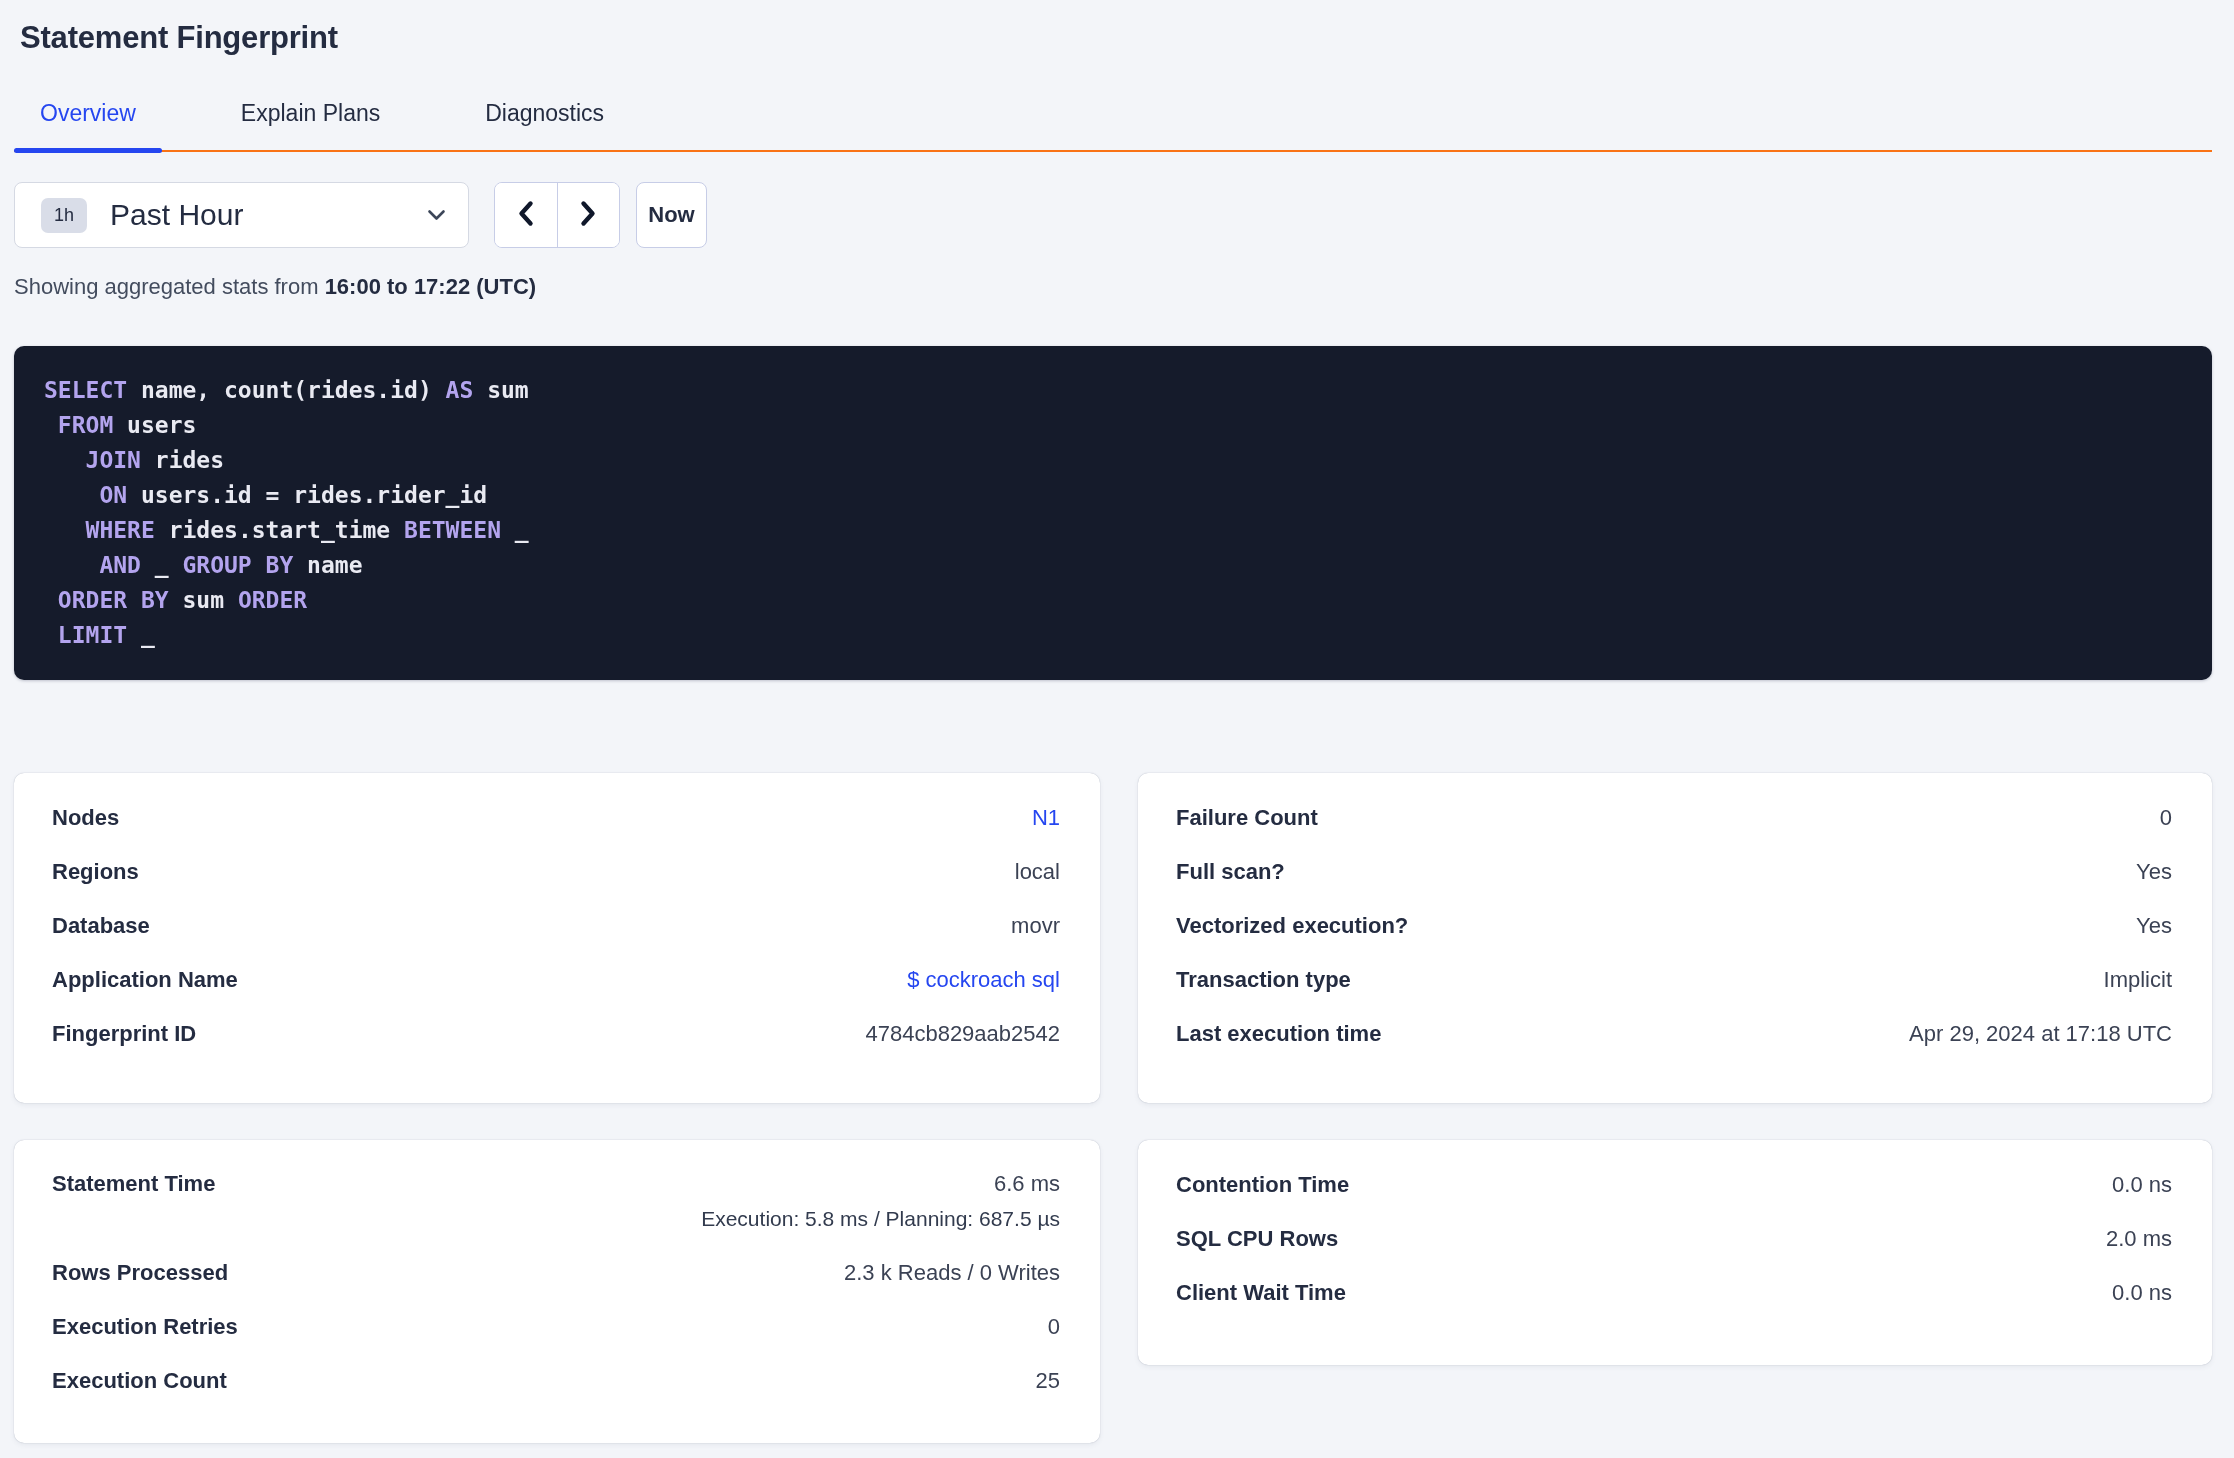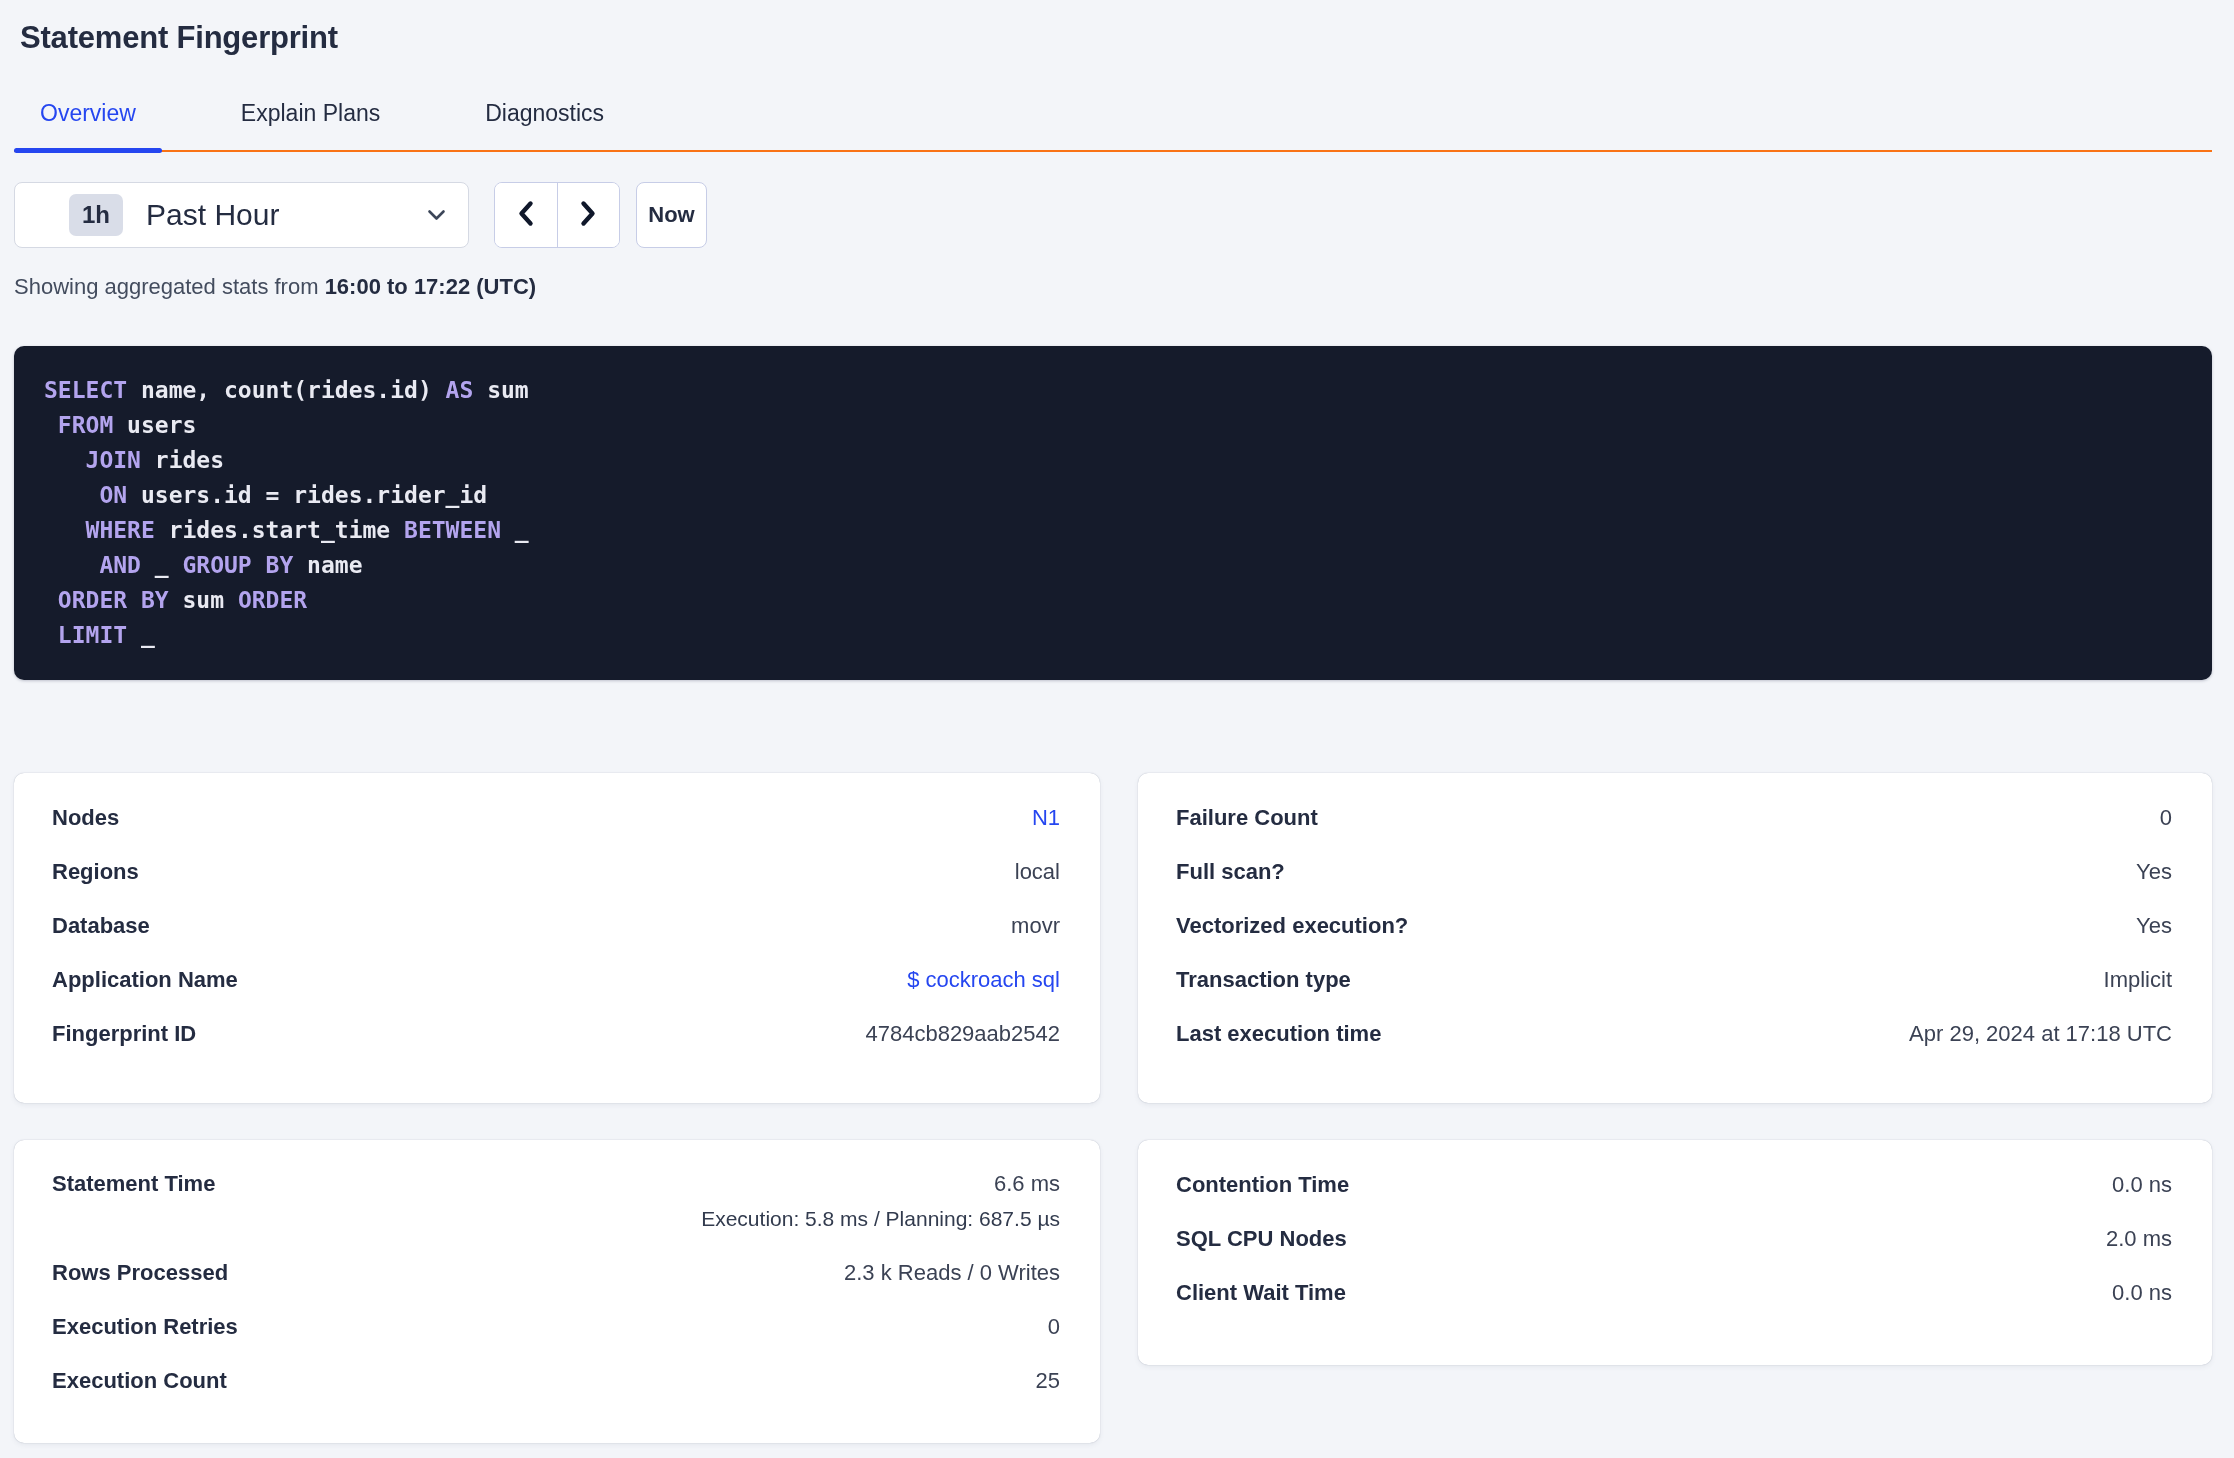--- a/index.html
+++ b/index.html
@@ -42,9 +42,8 @@
   }
   .interval-badge {
     background: #d9dde8; border-radius: 7px;
-    font-weight: 700; font-size: 24px; color: #242c41;
+    font-weight: 400; font-size: 18px; color: #242c41;
     padding: 7px 13px;
-    margin-left: 28px;
   }
   .picker-label { margin-left: 23px; font-size: 30px; color: #242c41; }
   .picker-caret { margin-left: auto; display: flex; align-items: center; }

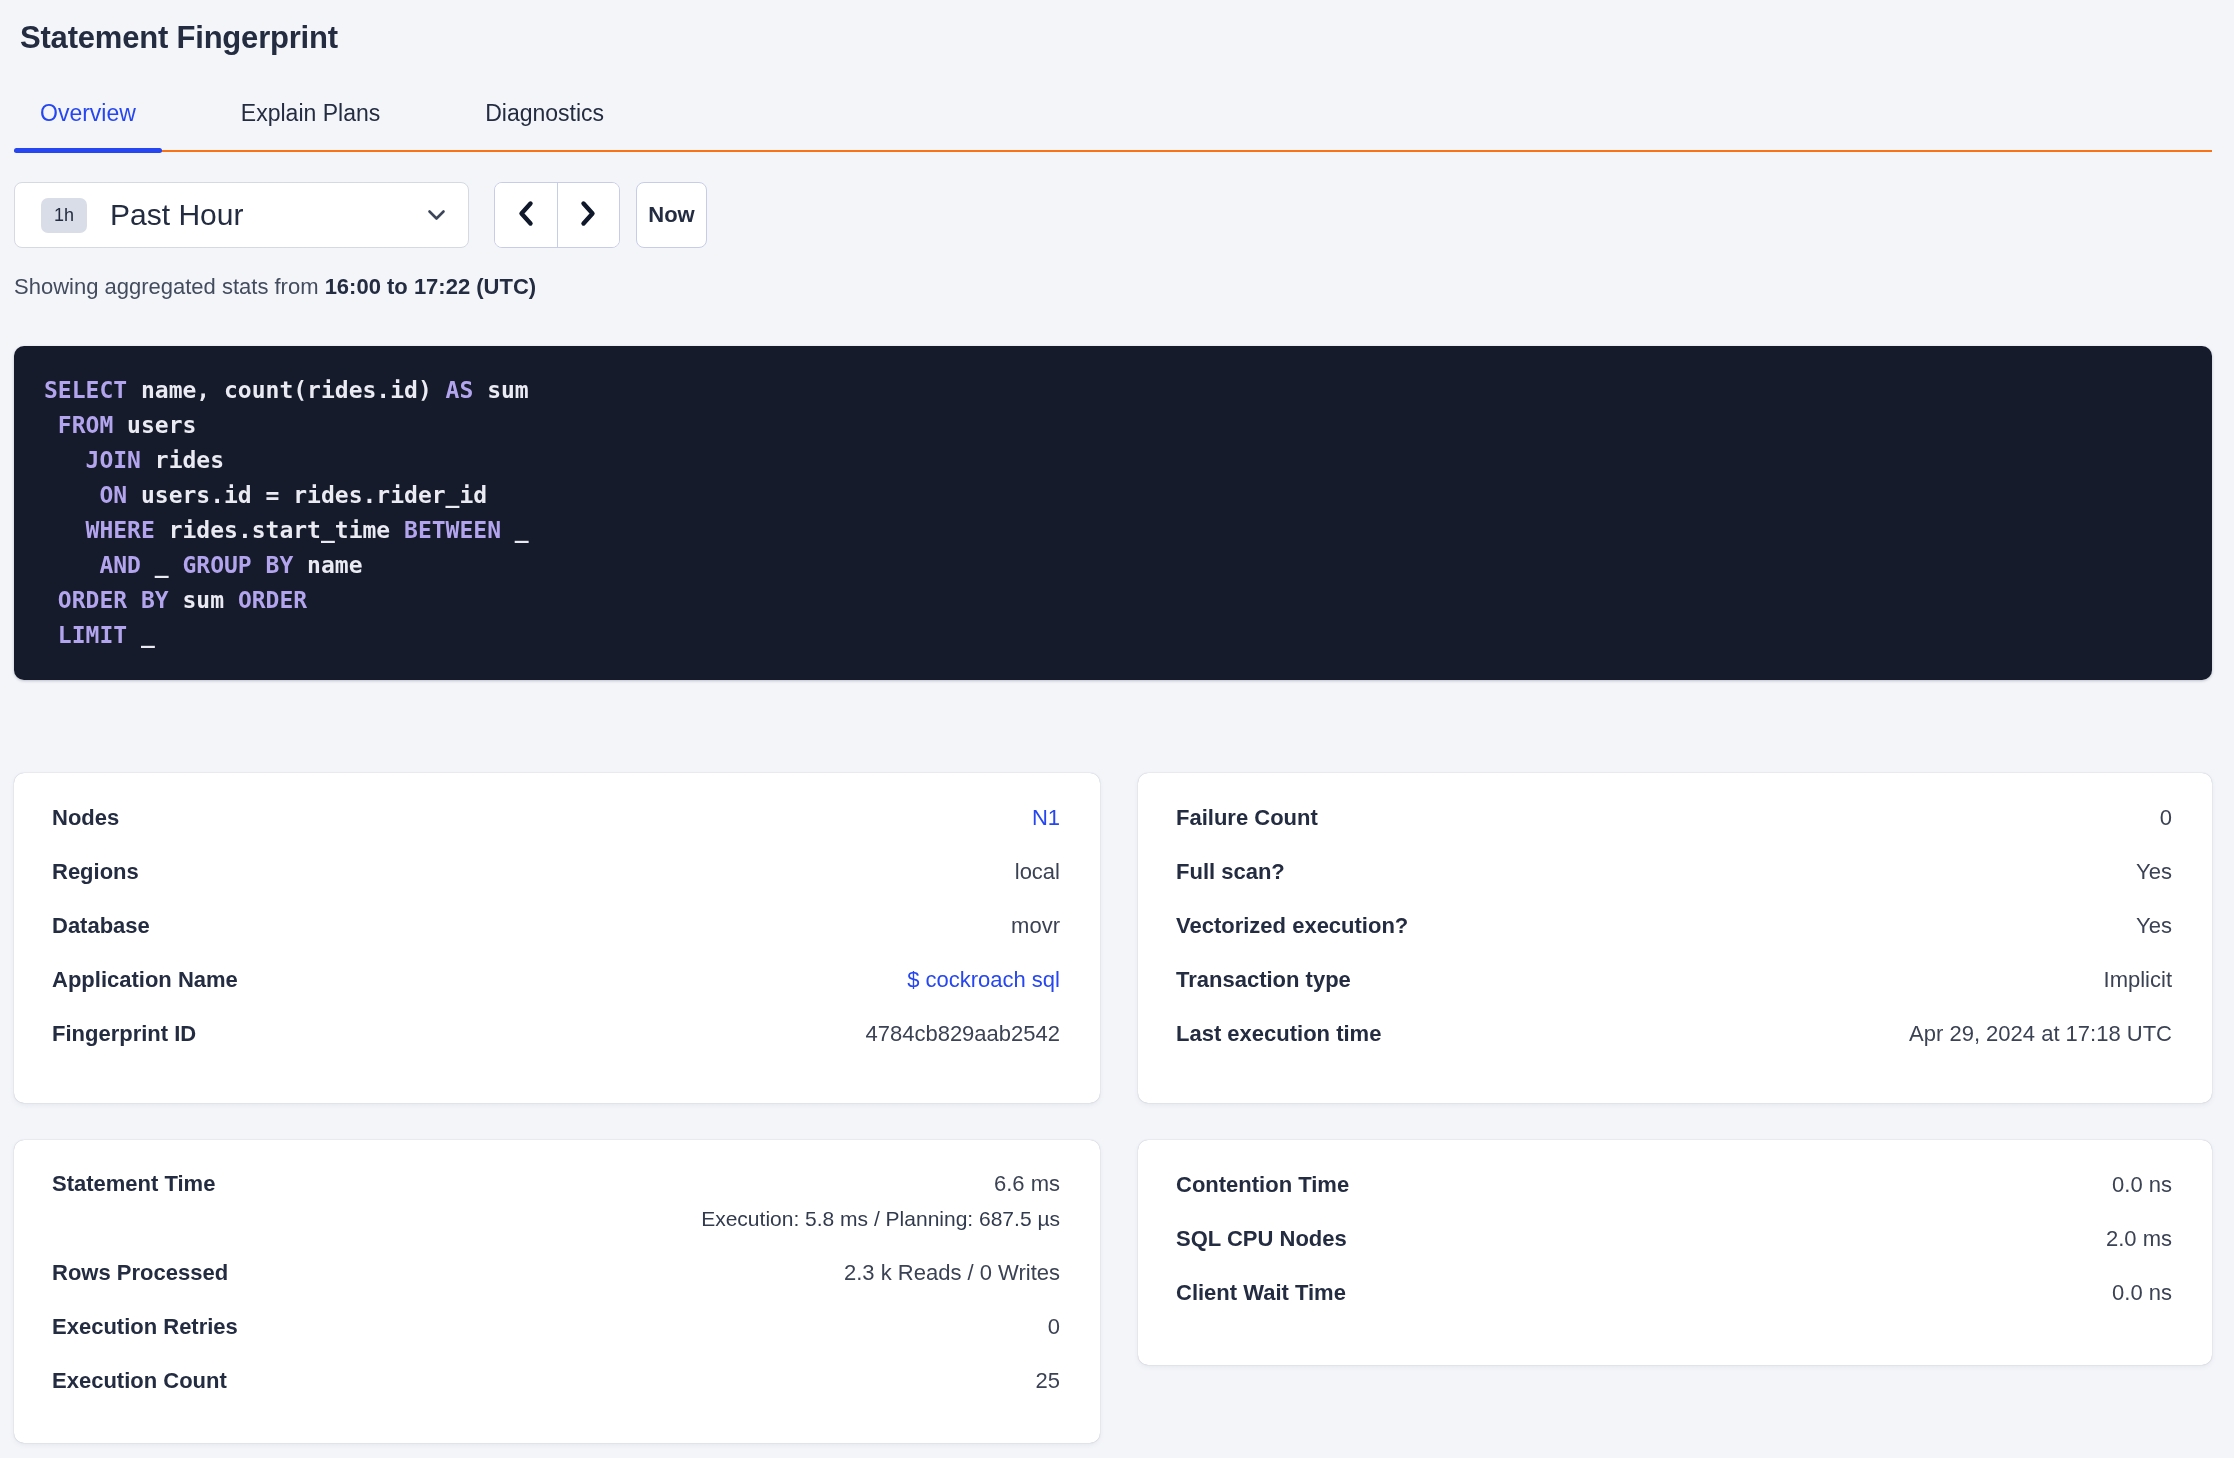--- a/index.html
+++ b/index.html
@@ -274,7 +274,7 @@
           </div>
         </div>
         <div class="card-row">
-          <span class="row-label">SQL CPU Nodes</span>
+          <span class="row-label">SQL CPU Rows</span>
           <div class="row-value-block">
             <div class="row-value">2.0 ms</div>
           </div>

